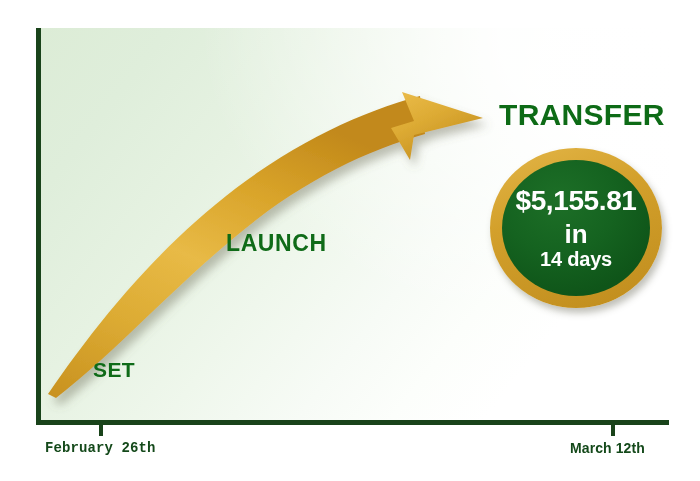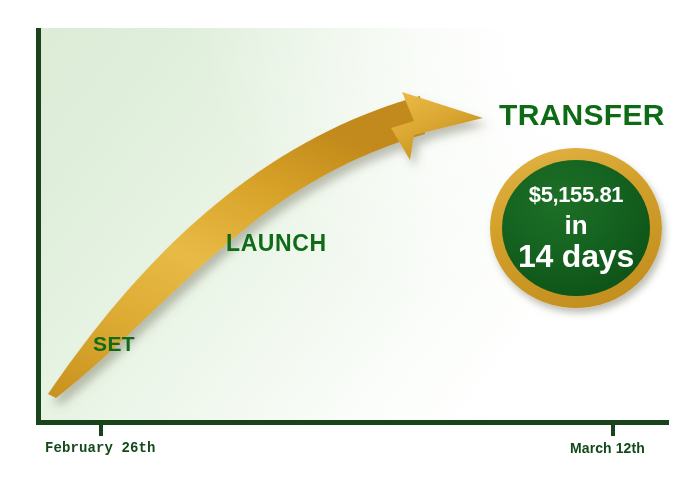--- a/index.html
+++ b/index.html
@@ -154,7 +154,7 @@
     font-weight: bold;
     line-height: 1.0;
   }
-  #badge-amount { font-size: 22px; letter-spacing: -0.4px; }
+  #badge-amount { font-size: 28px; letter-spacing: -0.4px; }
   #badge-conn   { font-size: 26px; margin-top: 6px; }
   #badge-period { font-size: 32px; margin-top: 2px; letter-spacing: -0.2px; }
 </style>

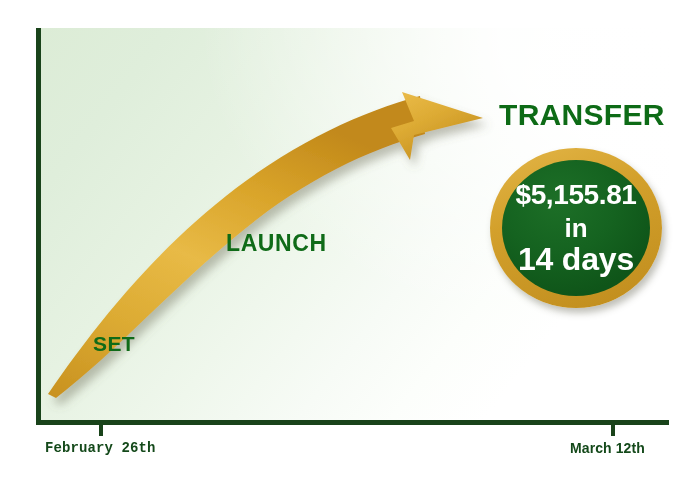--- a/index.html
+++ b/index.html
@@ -156,7 +156,7 @@
   }
   #badge-amount { font-size: 28px; letter-spacing: -0.4px; }
   #badge-conn   { font-size: 26px; margin-top: 6px; }
-  #badge-period { font-size: 32px; margin-top: 2px; letter-spacing: -0.2px; }
+  #badge-period { font-size: 20px; margin-top: 2px; letter-spacing: -0.2px; }
 </style>
 </head>
 <body>

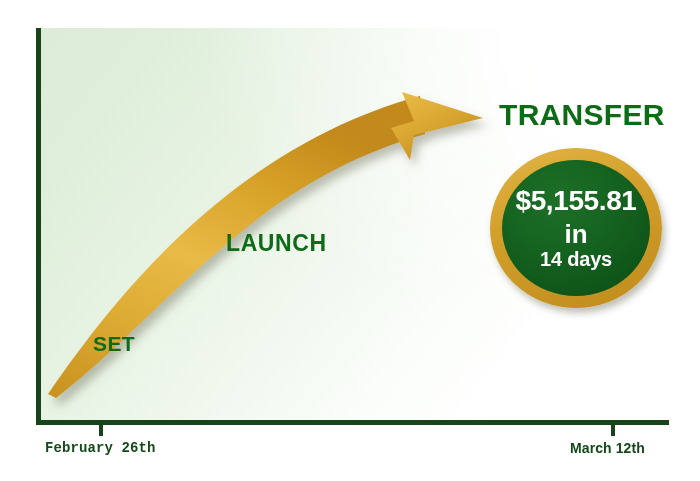--- a/index.html
+++ b/index.html
@@ -108,7 +108,7 @@
   }
   #caption-set {
     left: 93px;
-    top: 332px;
+    top: 358px;
     font-size: 21px;
     letter-spacing: 0.4px;
   }

